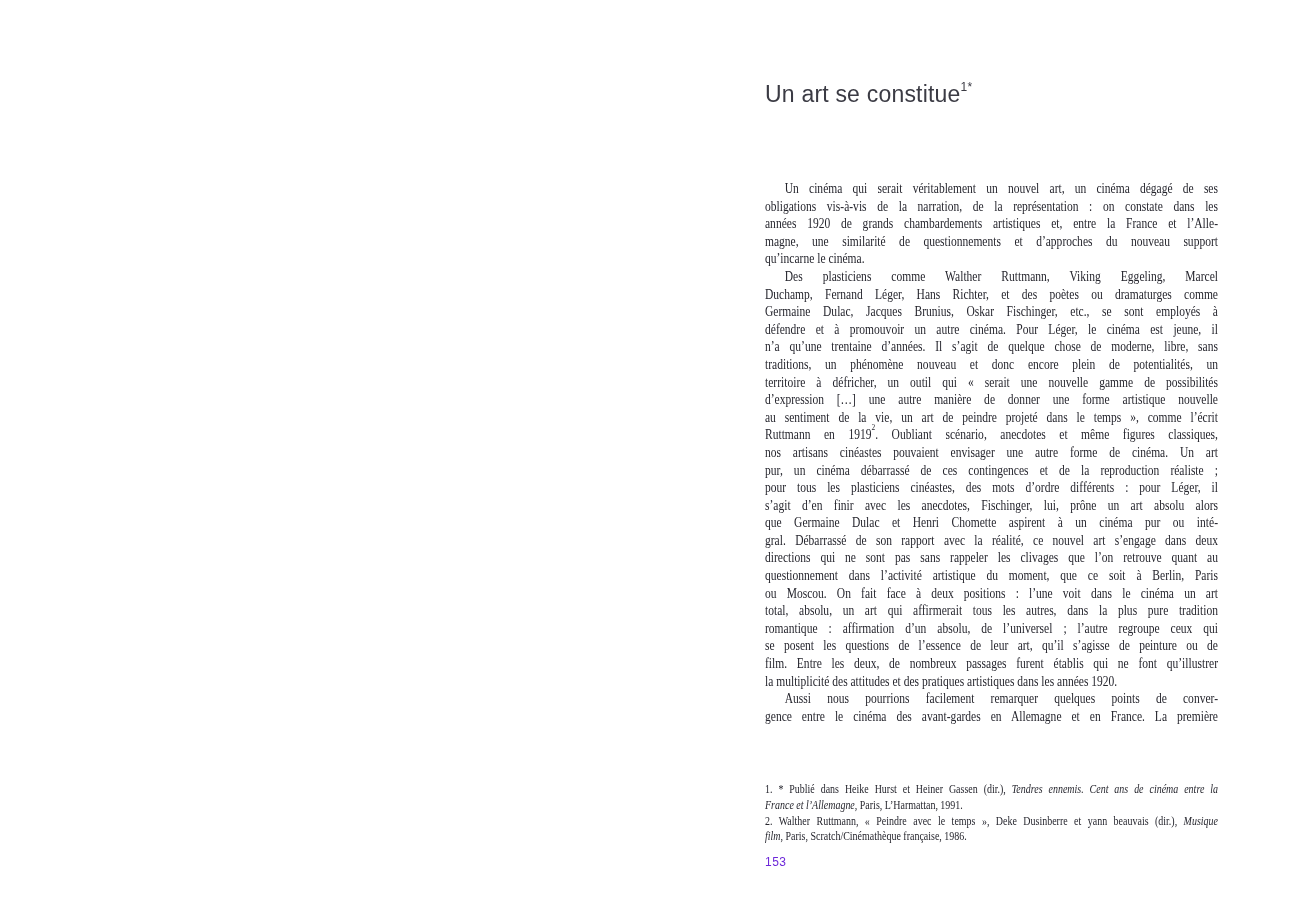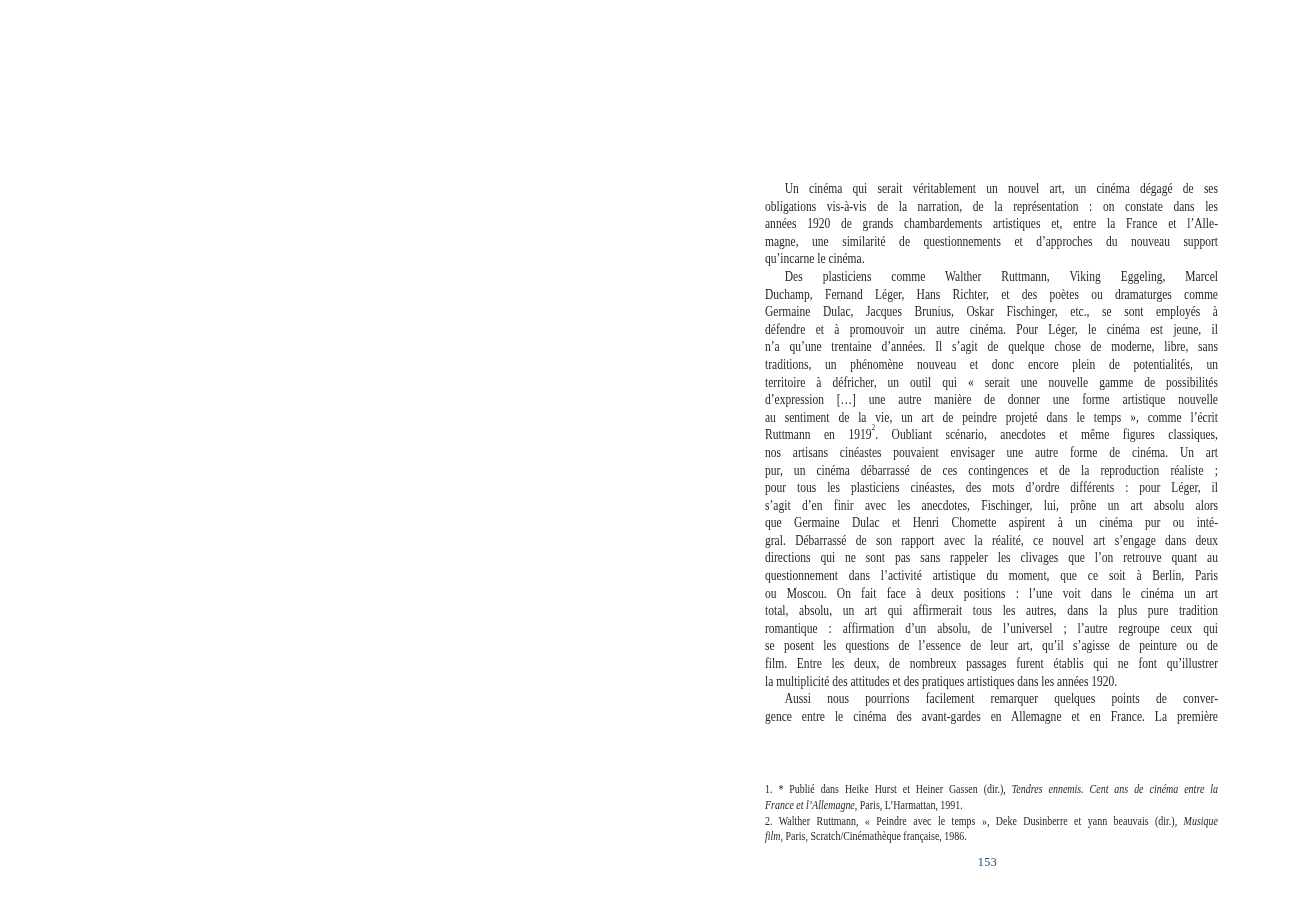--- a/index.html
+++ b/index.html
@@ -87,6 +87,9 @@
 
 <div class="sheet">
 
+  <div class="title">
+    <span>Un art se constitue</span><sup>1*</sup>
+  </div>
 
   <div class="body-block">
       <div class="para">

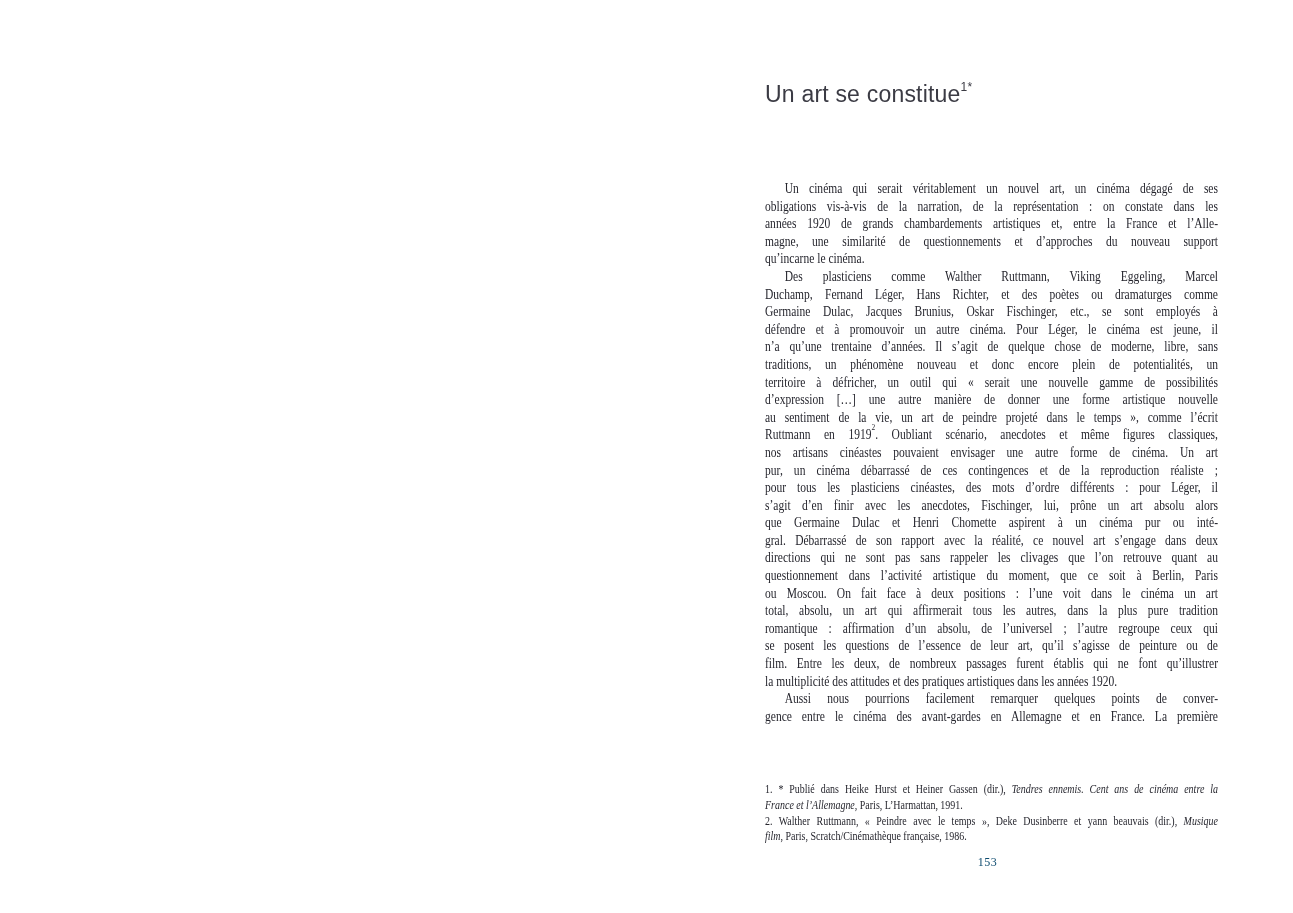--- a/index.html
+++ b/index.html
@@ -75,11 +75,11 @@
     left: 765px;
     top: 855px;
     width: 445px;
-    text-align: center;
-    font-family: Liberation Serif, serif;
+    text-align: left;
+    font-family: Liberation Sans, sans-serif;
     font-size: 12px;
     letter-spacing: 0.5px;
-    color: #0c4a6e;
+    color: #6d28d9;
   }
 </style>
 </head>

